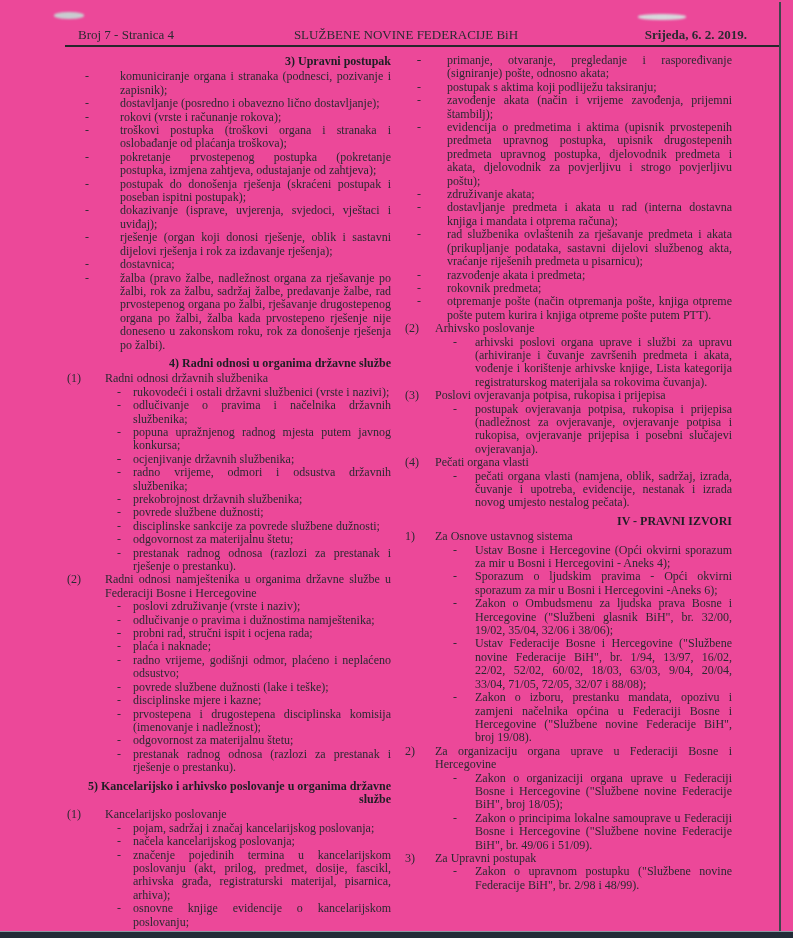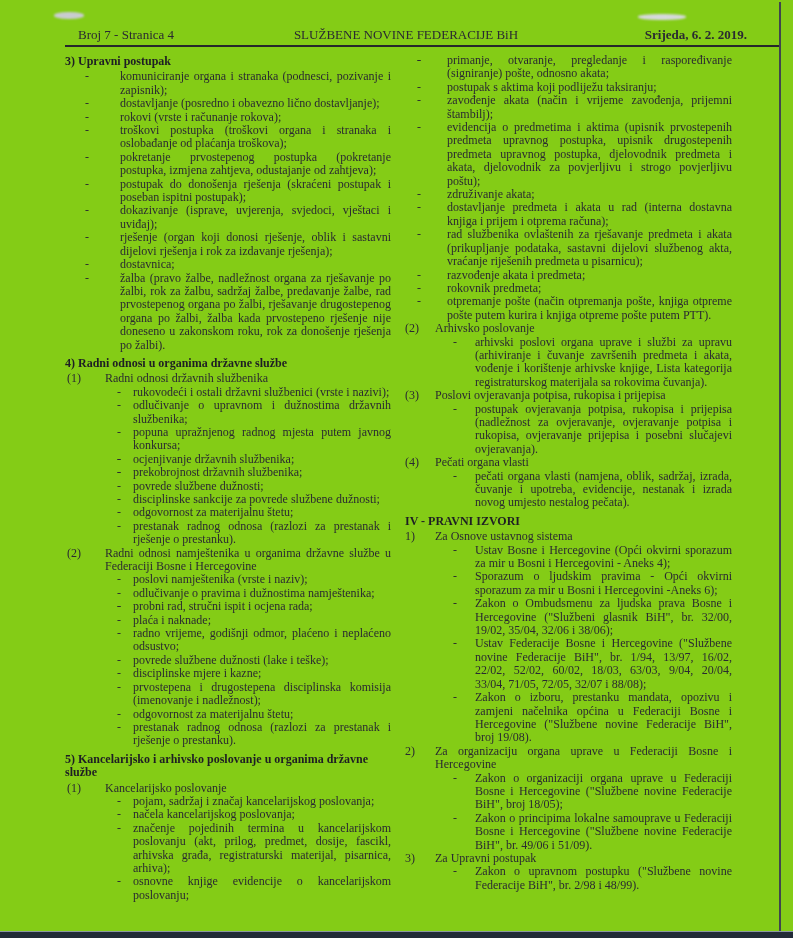--- a/index.html
+++ b/index.html
@@ -5,7 +5,7 @@
   html,body { margin:0; padding:0; background:#ffffff; }
   .page {
     position:relative; width:793px; height:938px; overflow:hidden;
-    background:#84cc16; font-family:"Liberation Serif", serif; color:#2a2a31;
+    background:#ec4899; font-family:"Liberation Serif", serif; color:#2a2a31;
   }
   
   .header { position:absolute; top:27px; left:65px; width:682px; height:18px; font-size:13px; }

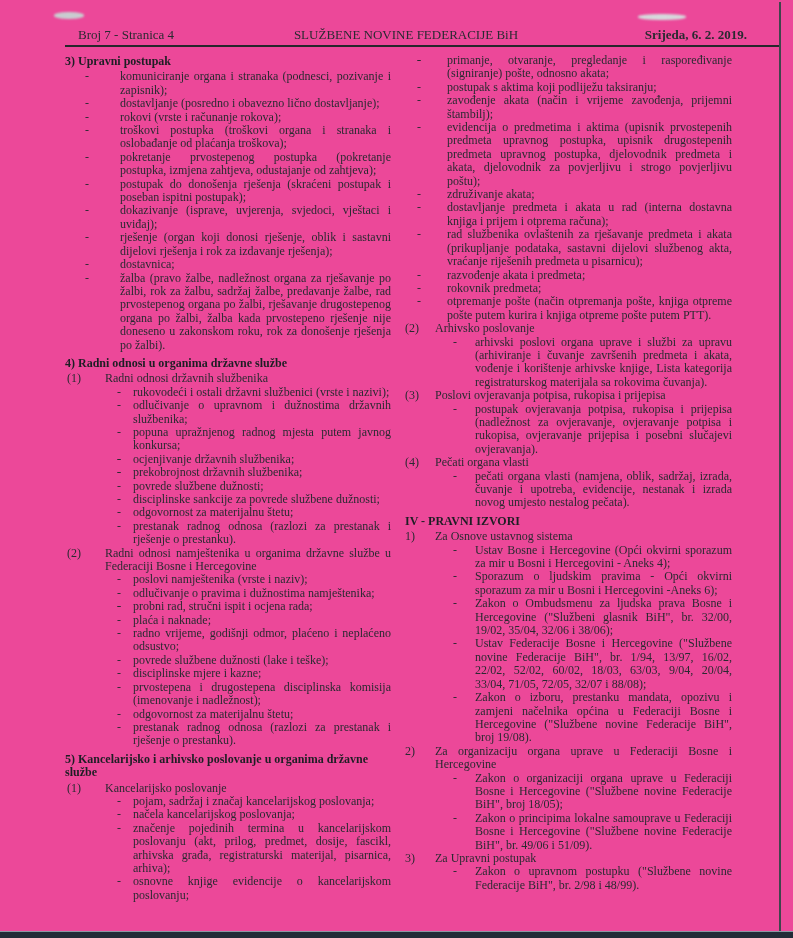--- a/index.html
+++ b/index.html
@@ -20,7 +20,7 @@
   .col-left  { width:326px; }
   .col-right { width:327px; }
 
-  .heading { font-weight:bold; color:#1e1e24; margin:5px 0 2px 0; text-align:left; }
+  .heading { font-weight:bold; color:#1e1e24; margin:5px 0 2px 0; text-align:right; }
   .col .heading:first-child { margin-top:1px; }
 
   .item { position:relative; text-align:justify; }

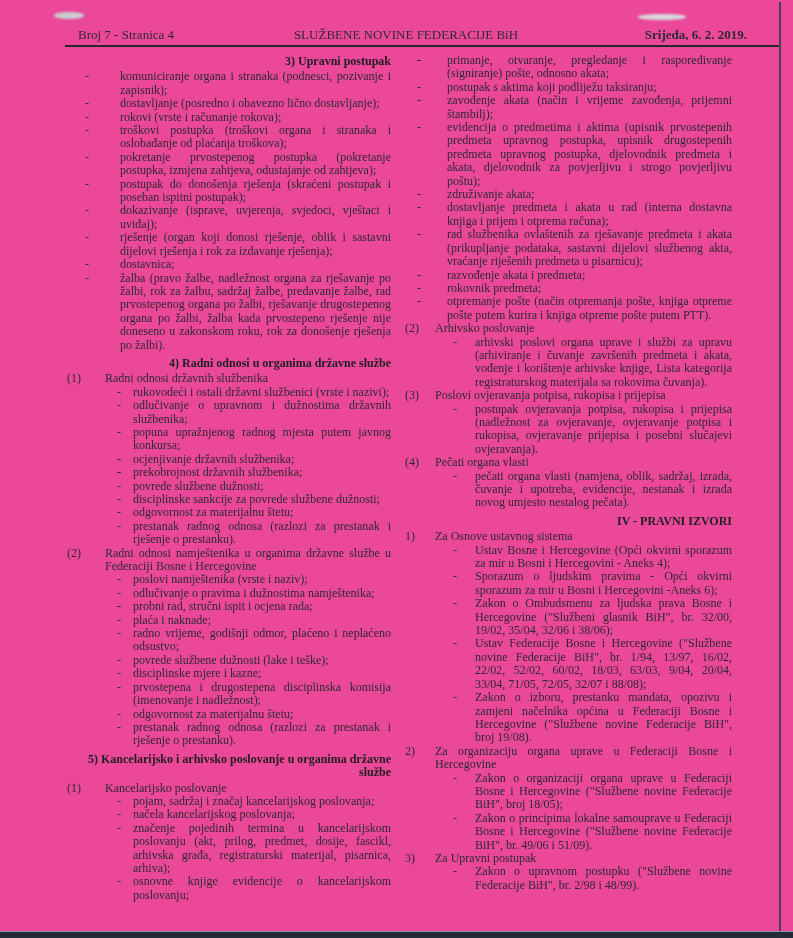--- a/index.html
+++ b/index.html
@@ -109,7 +109,7 @@
         <div class="item lvl1"><span class="marker">-</span><span>zavođenje akata (način i vrijeme zavođenja, prijemni štambilj);</span></div>
         <div class="item lvl1"><span class="marker">-</span><span>evidencija o predmetima i aktima (upisnik prvostepenih predmeta upravnog postupka, upisnik drugostepenih predmeta upravnog postupka, djelovodnik predmeta i akata, djelovodnik za povjerljivu i strogo povjerljivu poštu);</span></div>
         <div class="item lvl1"><span class="marker">-</span><span>združivanje akata;</span></div>
-        <div class="item lvl1"><span class="marker">-</span><span>dostavljanje predmeta i akata u rad (interna dostavna knjiga i prijem i otprema računa);</span></div>
+        <div class="item lvl1"><span class="marker">-</span><span>dostavljanje predmeta i akata u rad (interna dostavna knjiga i mandata i otprema računa);</span></div>
         <div class="item lvl1"><span class="marker">-</span><span>rad službenika ovlaštenih za rješavanje predmeta i akata (prikupljanje podataka, sastavni dijelovi službenog akta, vraćanje riješenih predmeta u pisarnicu);</span></div>
         <div class="item lvl1"><span class="marker">-</span><span>razvođenje akata i predmeta;</span></div>
         <div class="item lvl1"><span class="marker">-</span><span>rokovnik predmeta;</span></div>

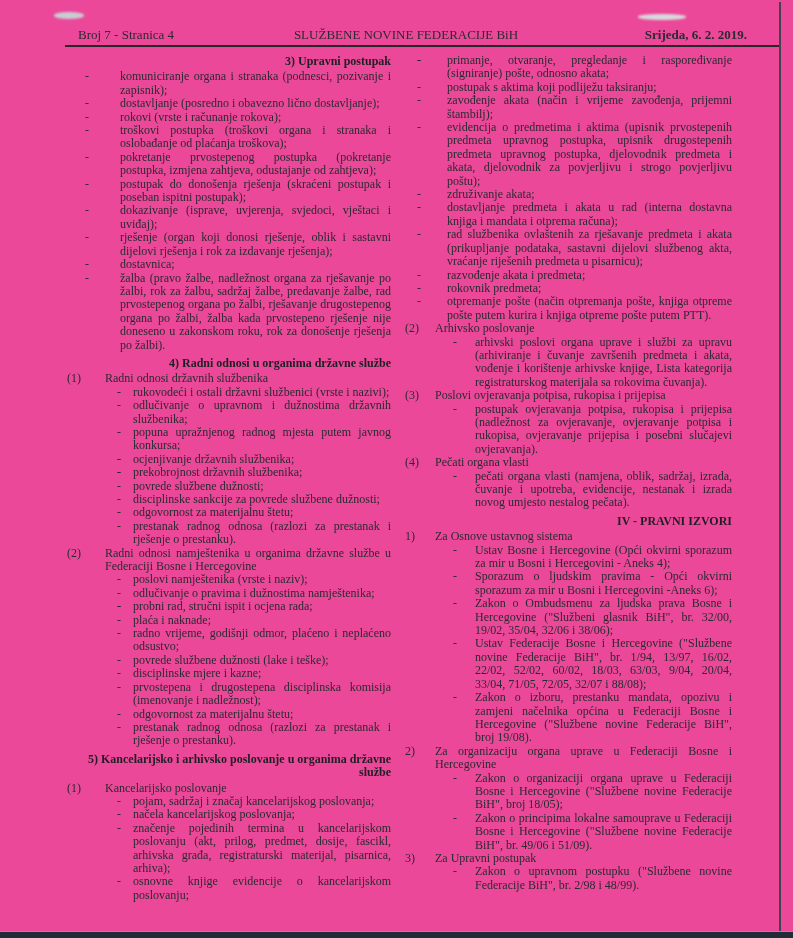--- a/index.html
+++ b/index.html
@@ -73,7 +73,7 @@
         <div class="heading">4) Radni odnosi u organima državne službe</div>
         <div class="item lvl2"><span class="marker">(1)</span><span>Radni odnosi državnih službenika</span></div>
         <div class="item lvl3"><span class="marker">-</span><span>rukovodeći i ostali državni službenici (vrste i nazivi);</span></div>
-        <div class="item lvl3"><span class="marker">-</span><span>odlučivanje o upravnom i dužnostima državnih službenika;</span></div>
+        <div class="item lvl3"><span class="marker">-</span><span>odlučivanje o pravima i načelnika državnih službenika;</span></div>
         <div class="item lvl3"><span class="marker">-</span><span>popuna upražnjenog radnog mjesta putem javnog konkursa;</span></div>
         <div class="item lvl3"><span class="marker">-</span></div>
         <div class="item lvl3"><span class="marker">-</span><span>ocjenjivanje državnih službenika;</span></div>

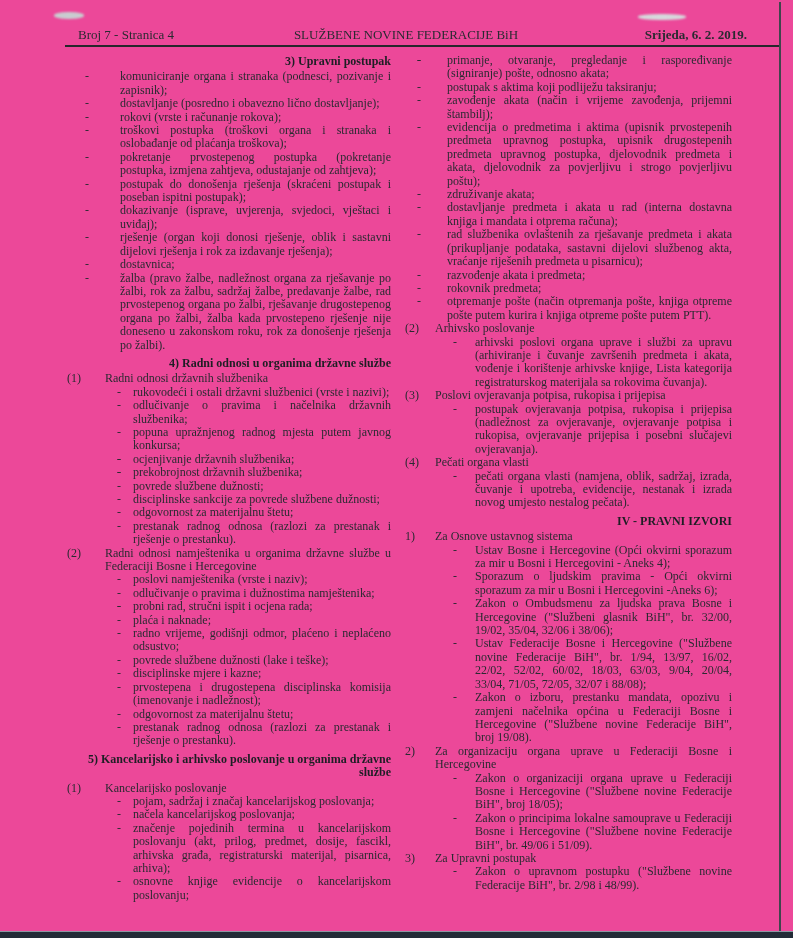--- a/index.html
+++ b/index.html
@@ -77,7 +77,7 @@
         <div class="item lvl3"><span class="marker">-</span><span>popuna upražnjenog radnog mjesta putem javnog konkursa;</span></div>
         <div class="item lvl3"><span class="marker">-</span></div>
         <div class="item lvl3"><span class="marker">-</span><span>ocjenjivanje državnih službenika;</span></div>
-        <div class="item lvl3"><span class="marker">-</span></div>
+        <div class="item lvl3"><span class="marker">-</span><span>radno vrijeme, odmori i odsustva državnih službenika;</span></div>
         <div class="item lvl3"><span class="marker">-</span><span>prekobrojnost državnih službenika;</span></div>
         <div class="item lvl3"><span class="marker">-</span><span>povrede službene dužnosti;</span></div>
         <div class="item lvl3"><span class="marker">-</span><span>disciplinske sankcije za povrede službene dužnosti;</span></div>

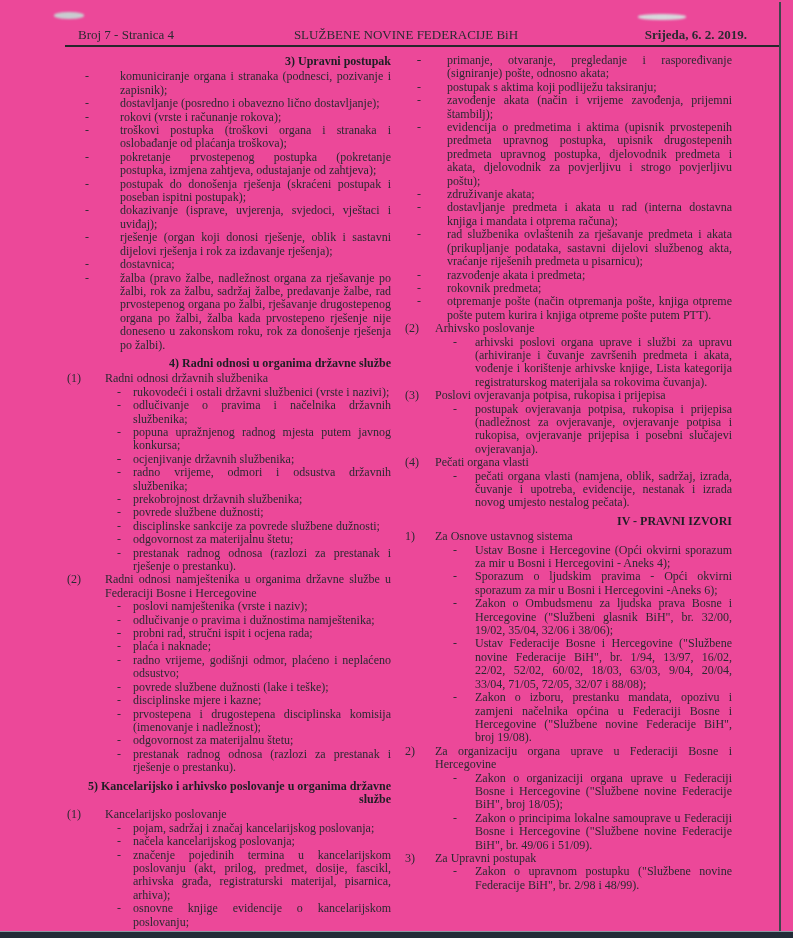--- a/index.html
+++ b/index.html
@@ -84,7 +84,7 @@
         <div class="item lvl3"><span class="marker">-</span><span>odgovornost za materijalnu štetu;</span></div>
         <div class="item lvl3"><span class="marker">-</span><span>prestanak radnog odnosa (razlozi za prestanak i rješenje o prestanku).</span></div>
         <div class="item lvl2"><span class="marker">(2)</span><span>Radni odnosi namještenika u organima državne službe u Federaciji Bosne i Hercegovine</span></div>
-        <div class="item lvl3"><span class="marker">-</span><span>poslovi namještenika (vrste i naziv);</span></div>
+        <div class="item lvl3"><span class="marker">-</span><span>poslovi združivanje (vrste i naziv);</span></div>
         <div class="item lvl3"><span class="marker">-</span><span>odlučivanje o pravima i dužnostima namještenika;</span></div>
         <div class="item lvl3"><span class="marker">-</span></div>
         <div class="item lvl3"><span class="marker">-</span><span>probni rad, stručni ispit i ocjena rada;</span></div>

